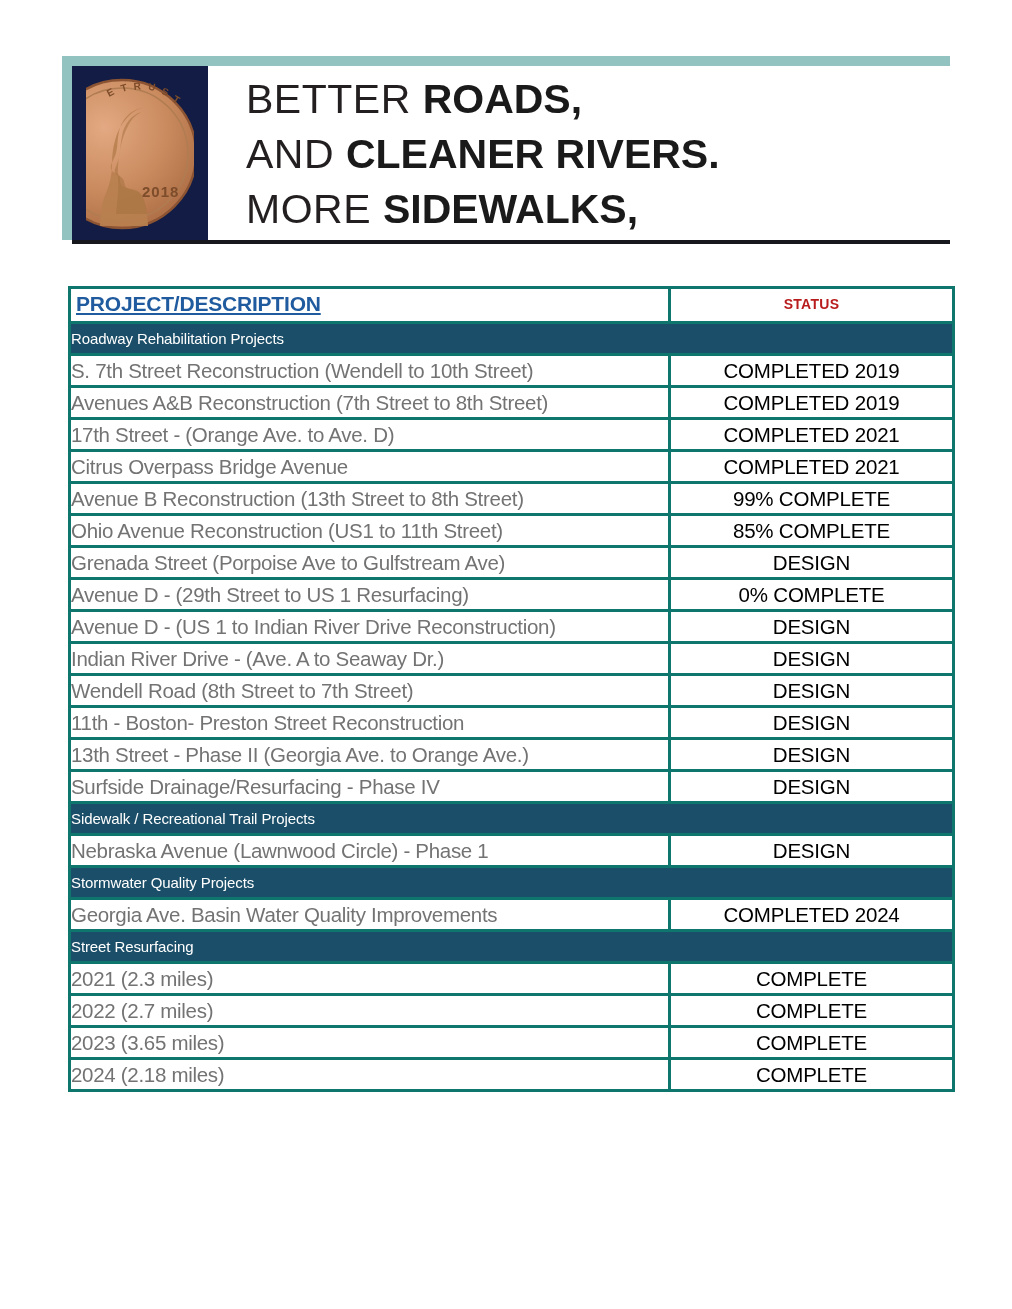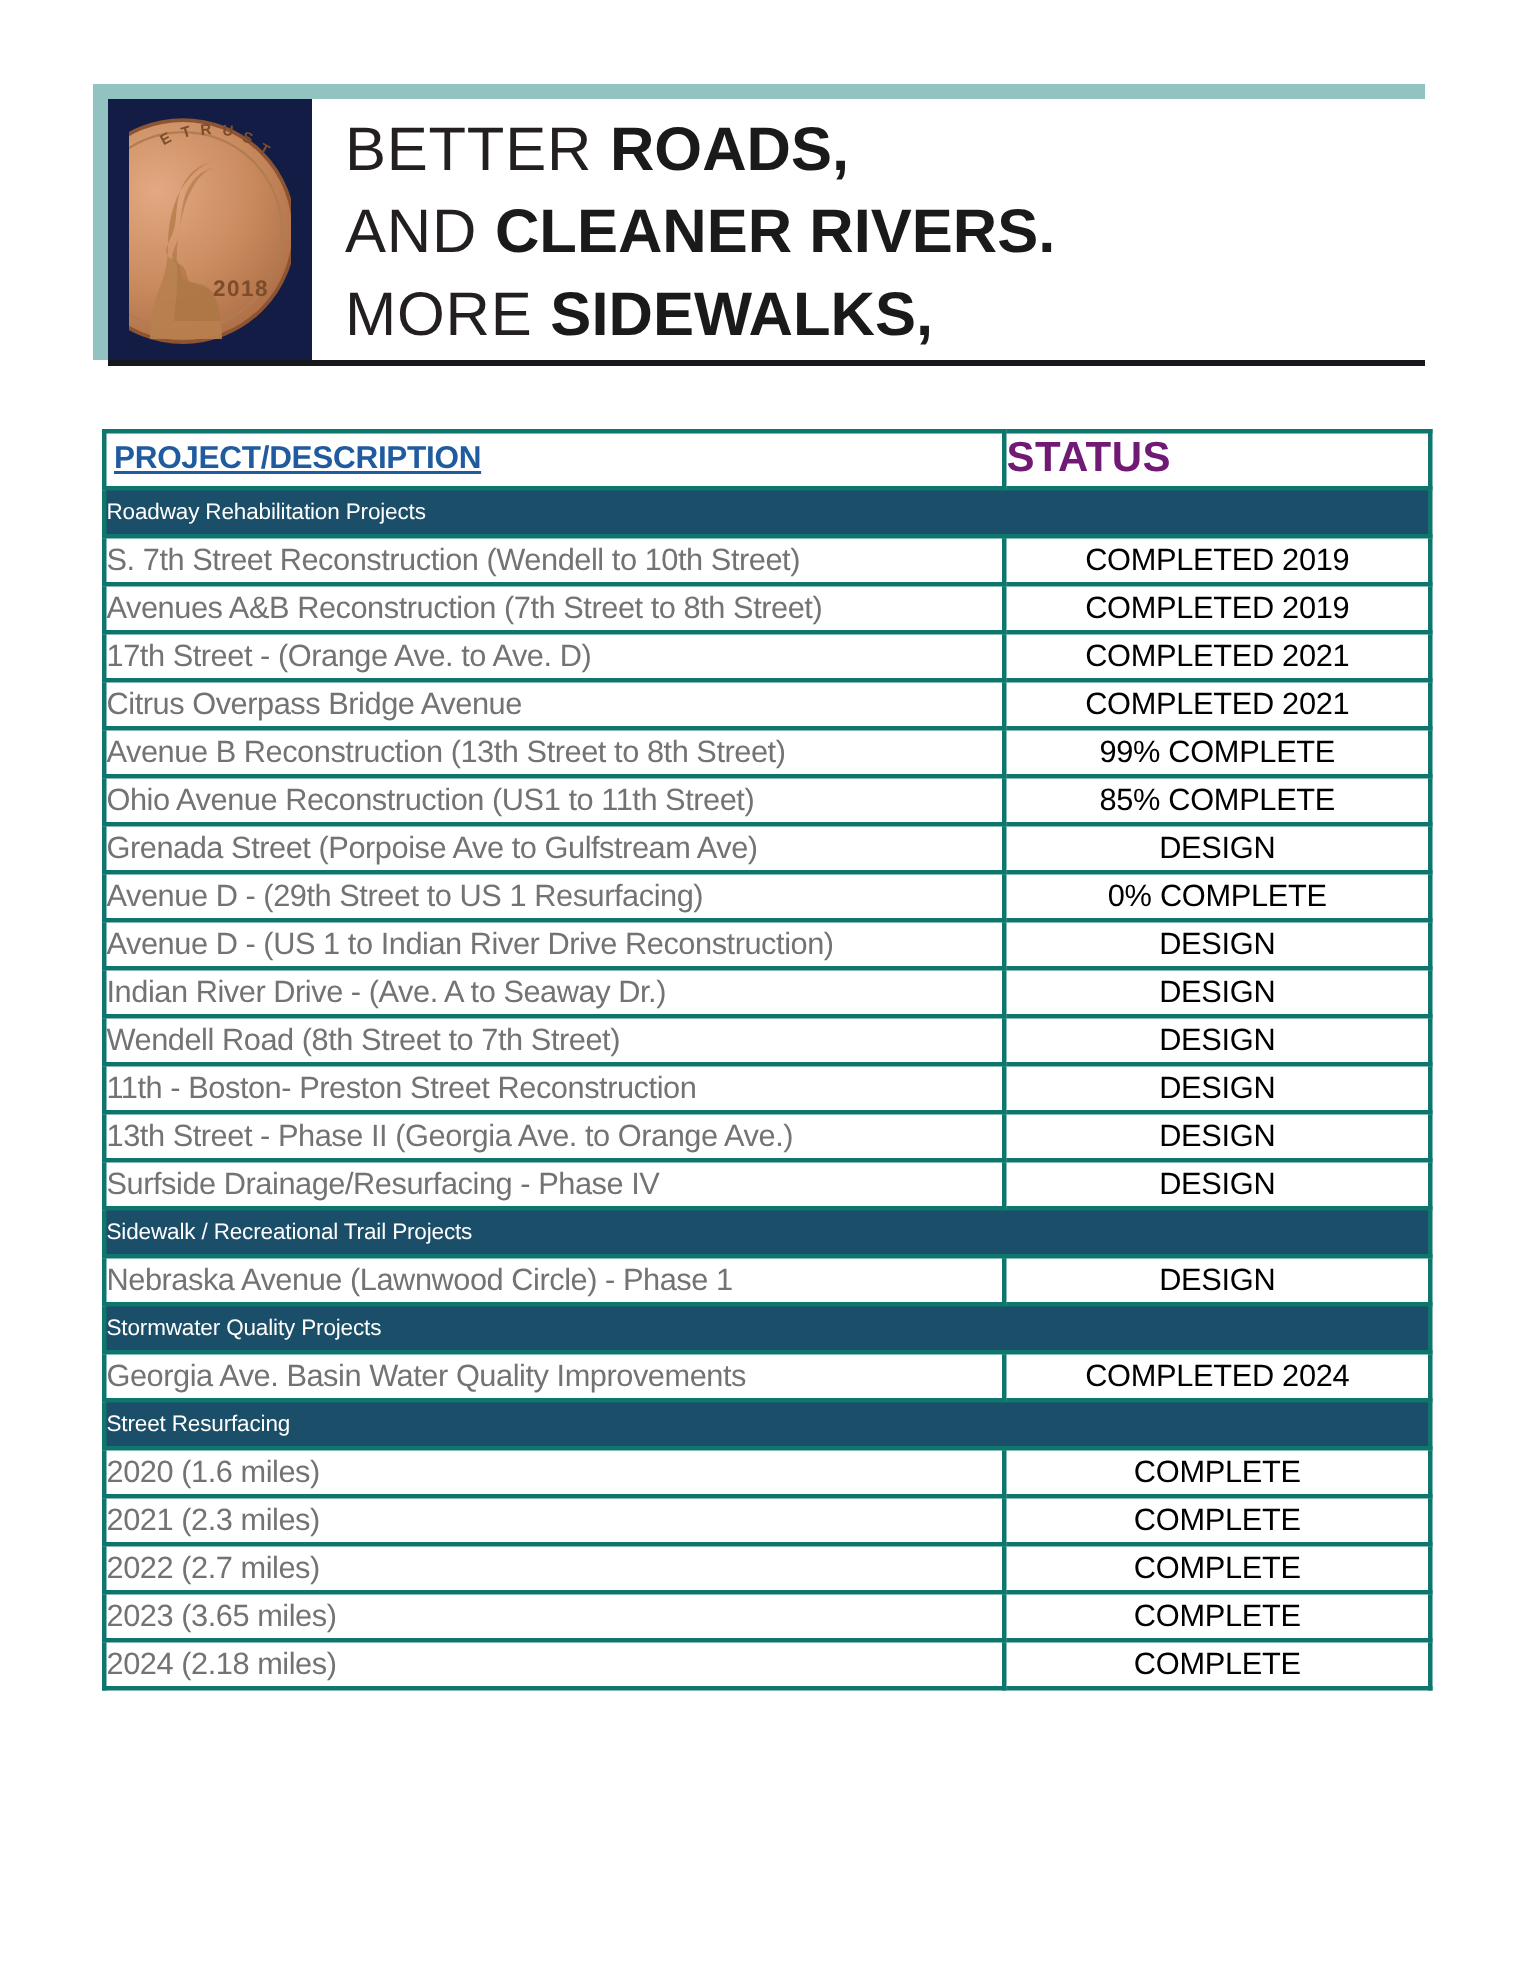--- a/index.html
+++ b/index.html
@@ -77,7 +77,7 @@
 
   .banner-lines {
     position: absolute;
-    left: 22px;
+    left: 38px;
     top: 6px;
     width: 700px;
   }

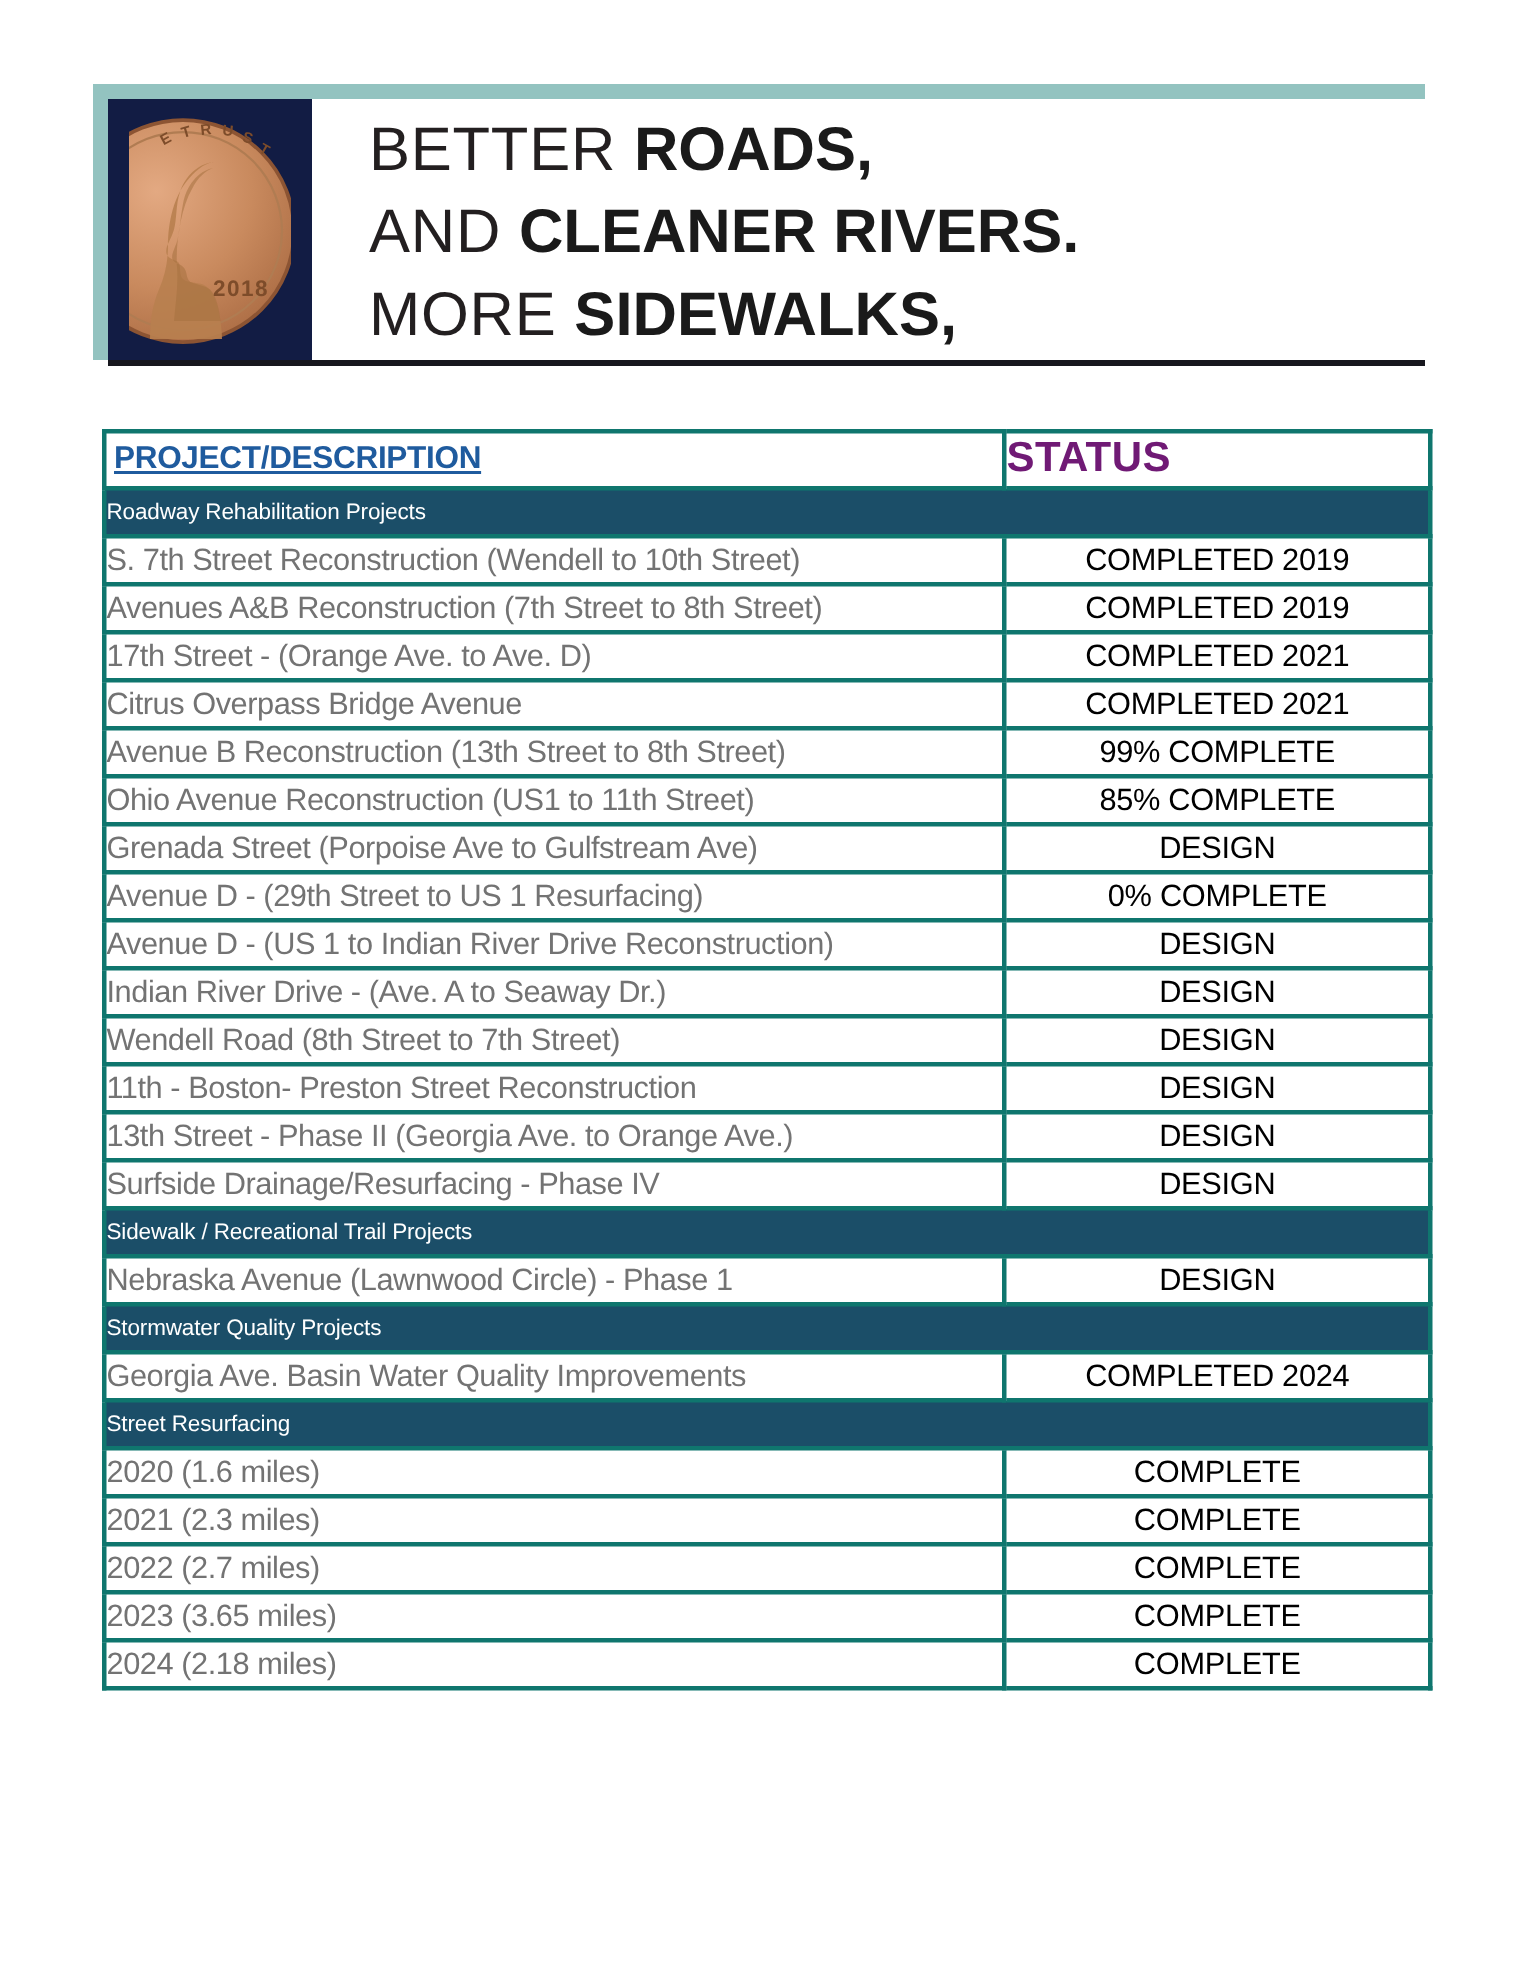--- a/index.html
+++ b/index.html
@@ -125,10 +125,10 @@
     letter-spacing: -0.2px;
   }
   .hdr-stat {
-    font-size: 28px;
+    font-size: 14px;
     font-weight: 700;
-    color: #701a75;
-    text-align: left;
+    color: #b91c1c;
+    text-align: center;
     padding: 0 0 3px 0 !important;
     letter-spacing: 0.3px;
   }

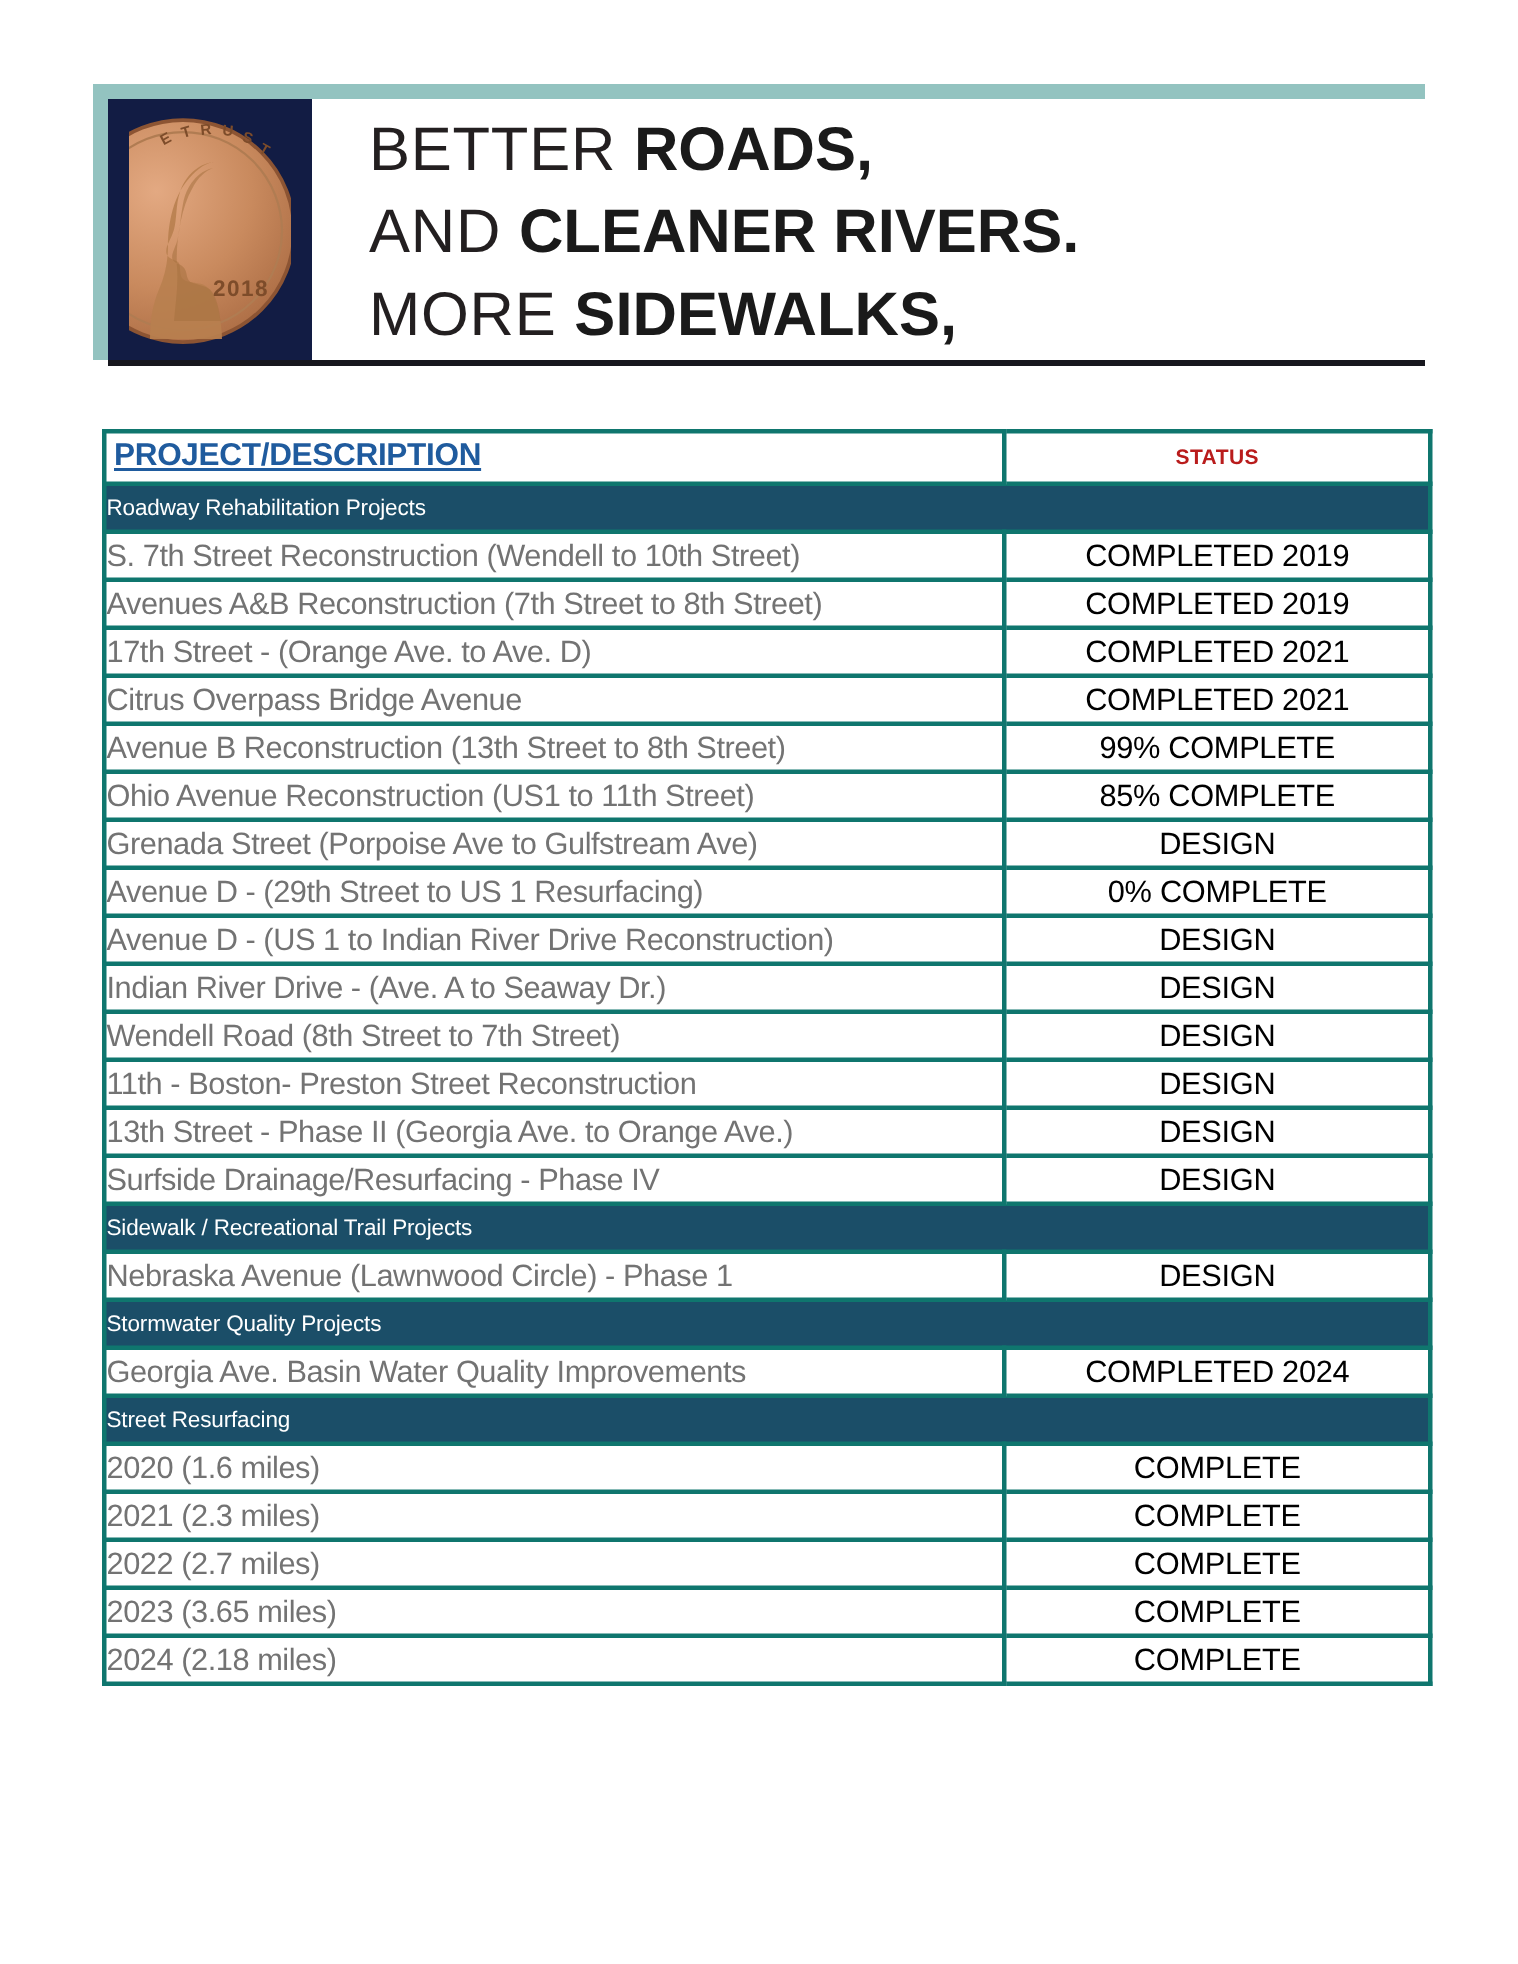--- a/index.html
+++ b/index.html
@@ -316,10 +316,6 @@
         <td colspan="2" class="section-label">Street Resurfacing</td>
       </tr>
       <tr>
-        <td class="desc-cell">2020 (1.6 miles)</td>
-        <td class="stat-cell">COMPLETE</td>
-      </tr>
-      <tr>
         <td class="desc-cell">2021 (2.3 miles)</td>
         <td class="stat-cell">COMPLETE</td>
       </tr>

